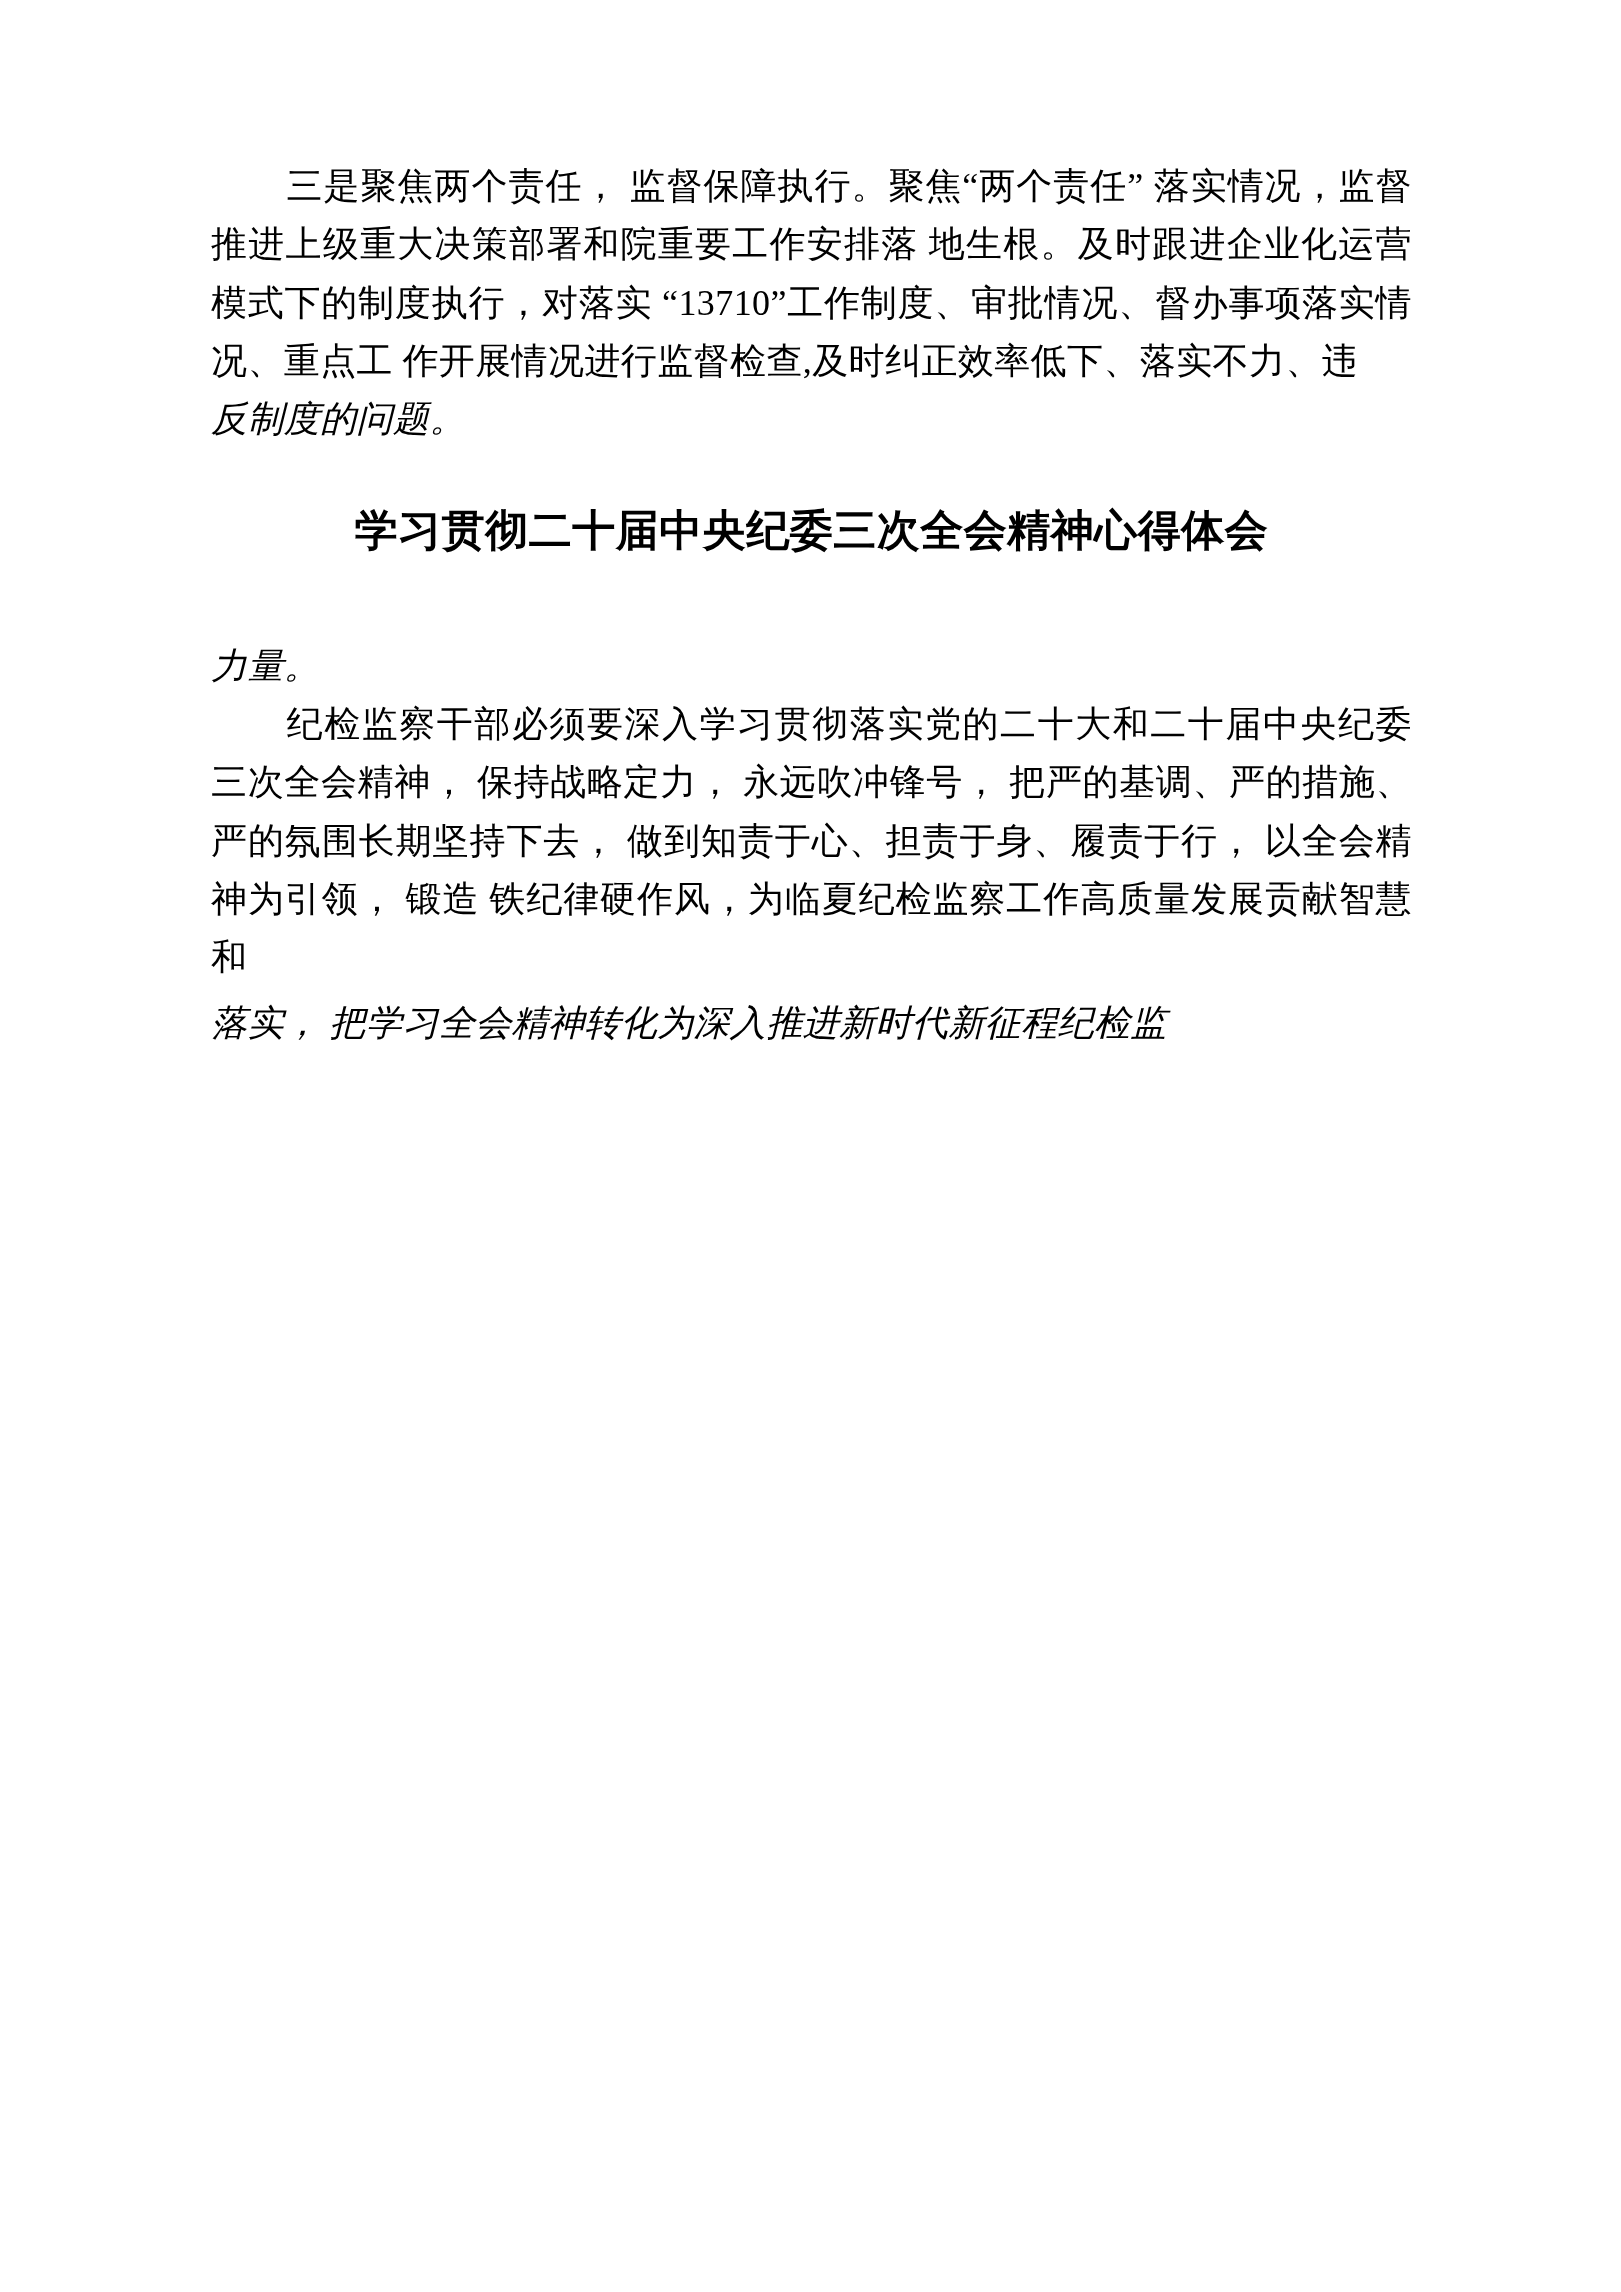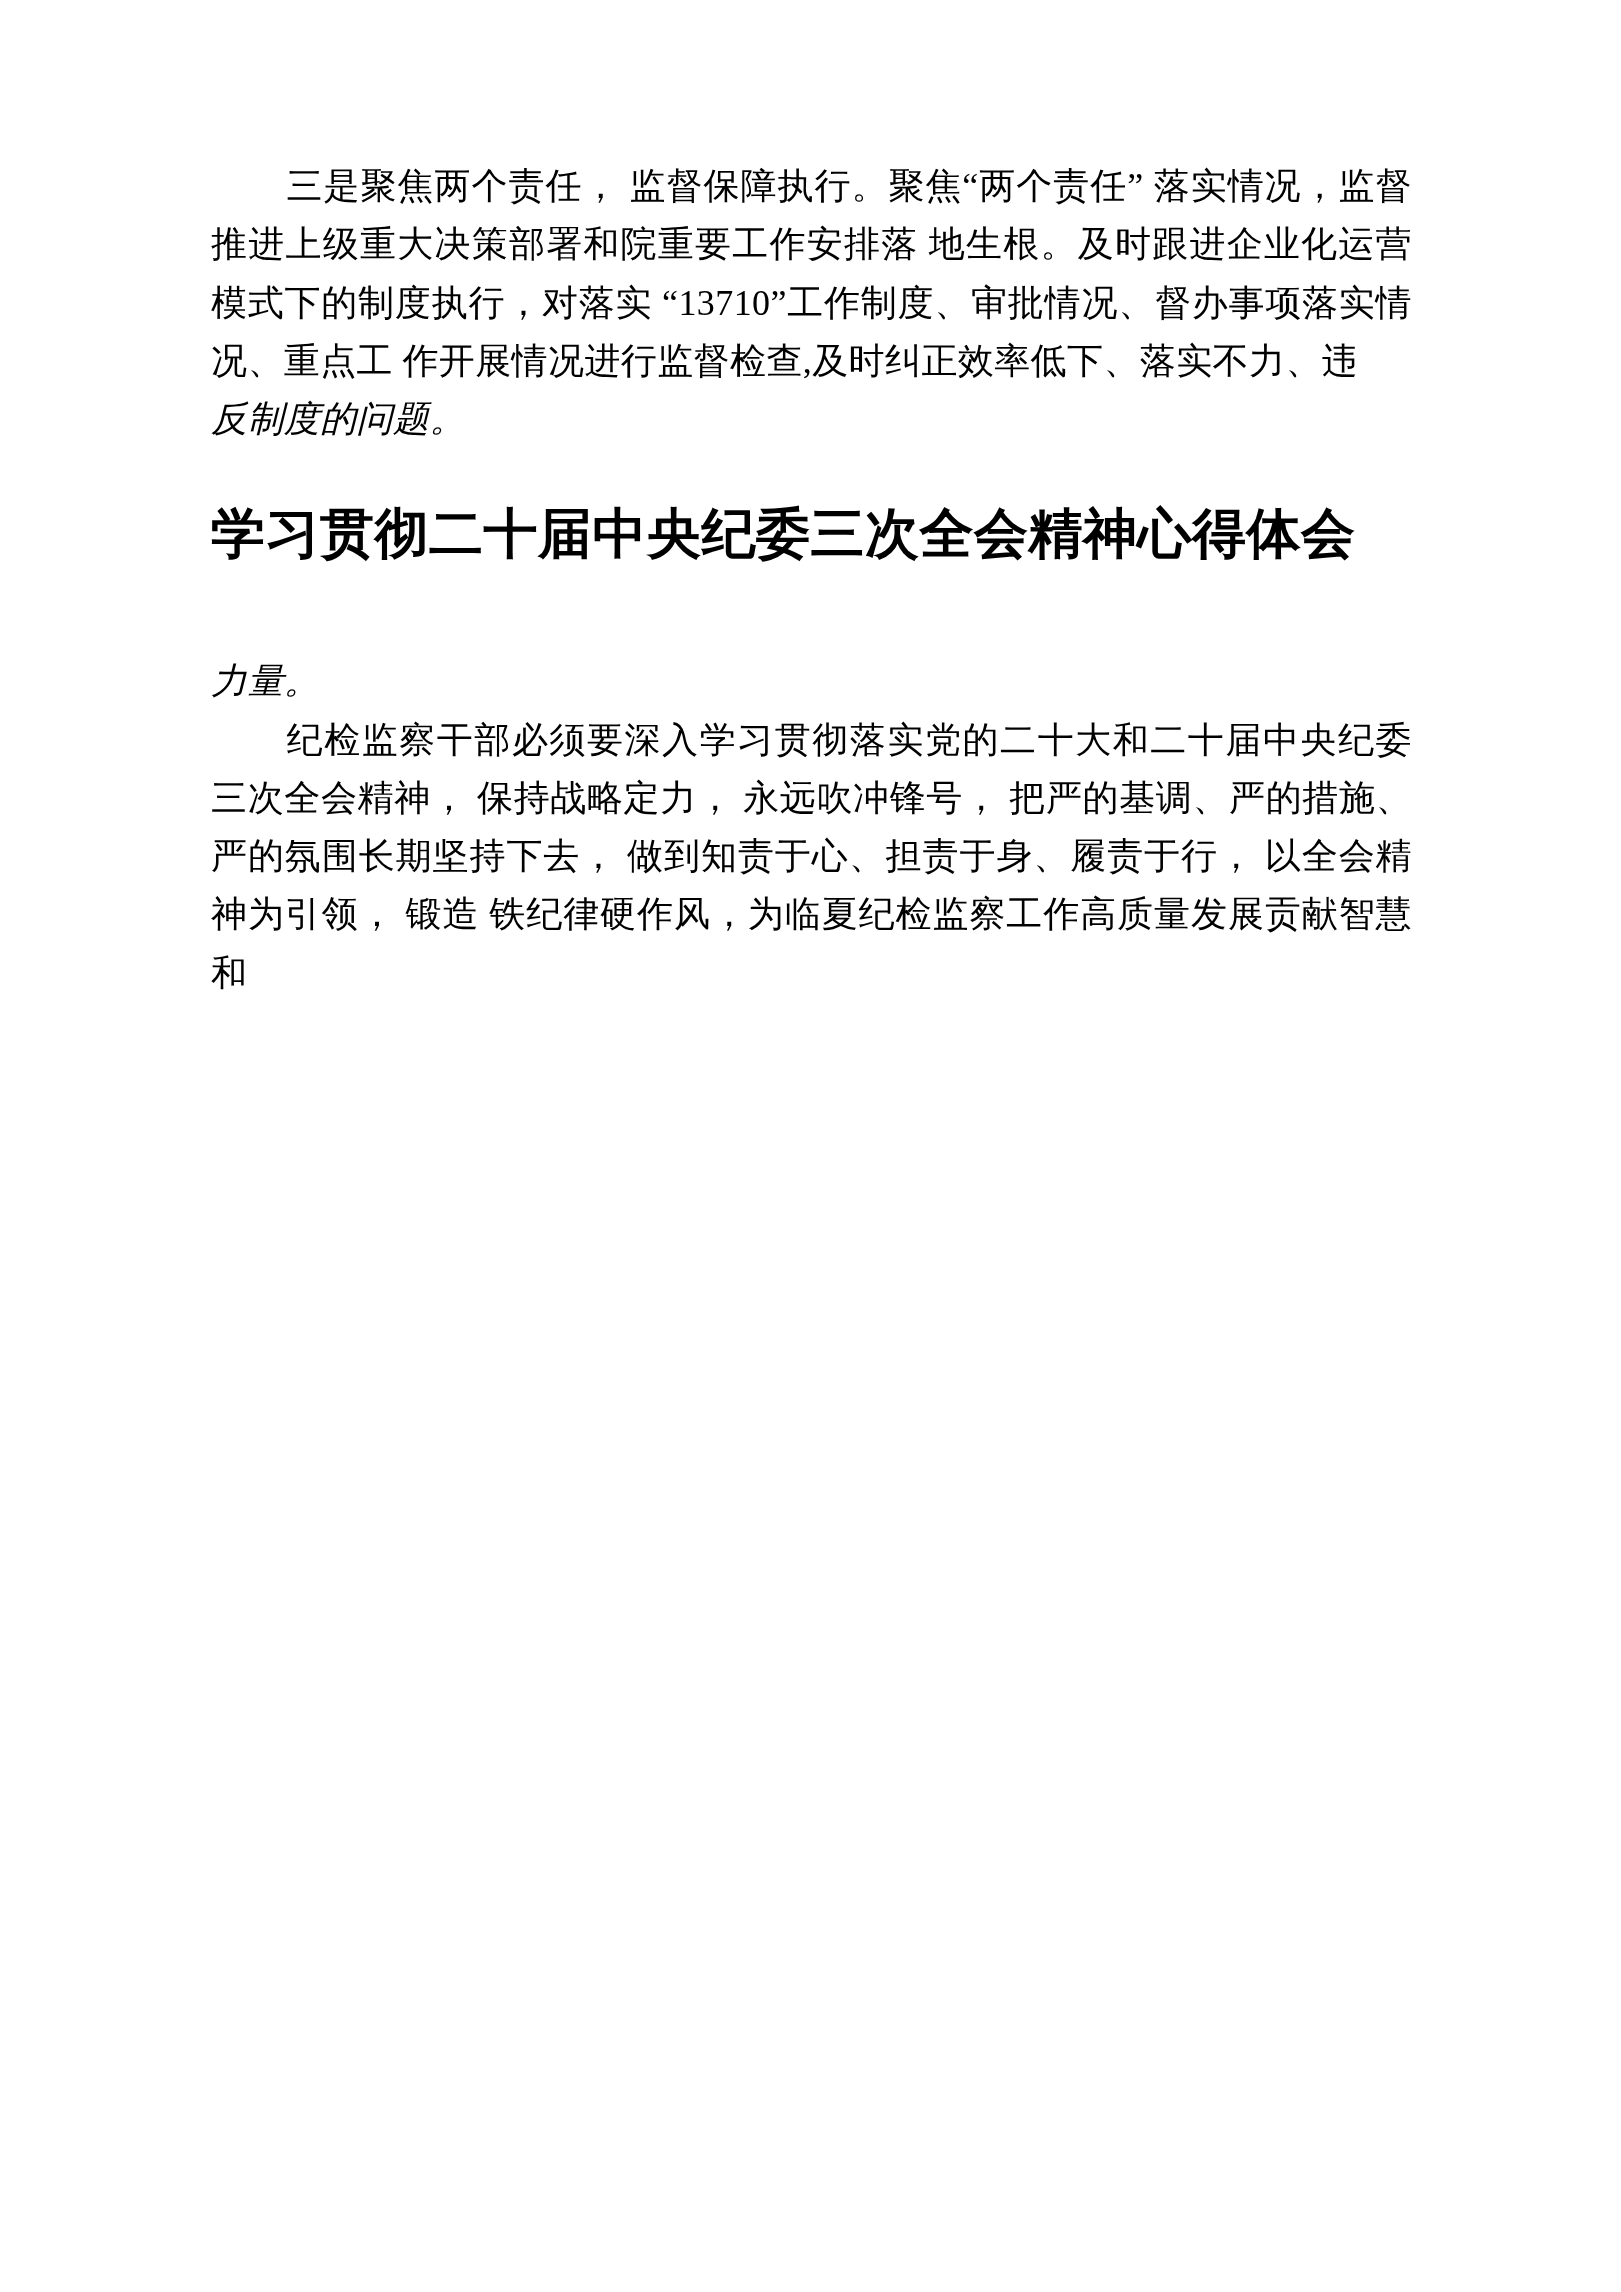--- a/index.html
+++ b/index.html
@@ -36,10 +36,11 @@
     text-indent: 2.1em;
   }
   .heading {
-    font-family: Liberation Mono, monospace;
+    font-family: Liberation Serif, serif;
     font-weight: bold;
-    font-size: 54px;
+    font-size: 43px;
     line-height: 1.42;
+    text-align: center;
     letter-spacing: 0.5px;
     margin: 0;
   }

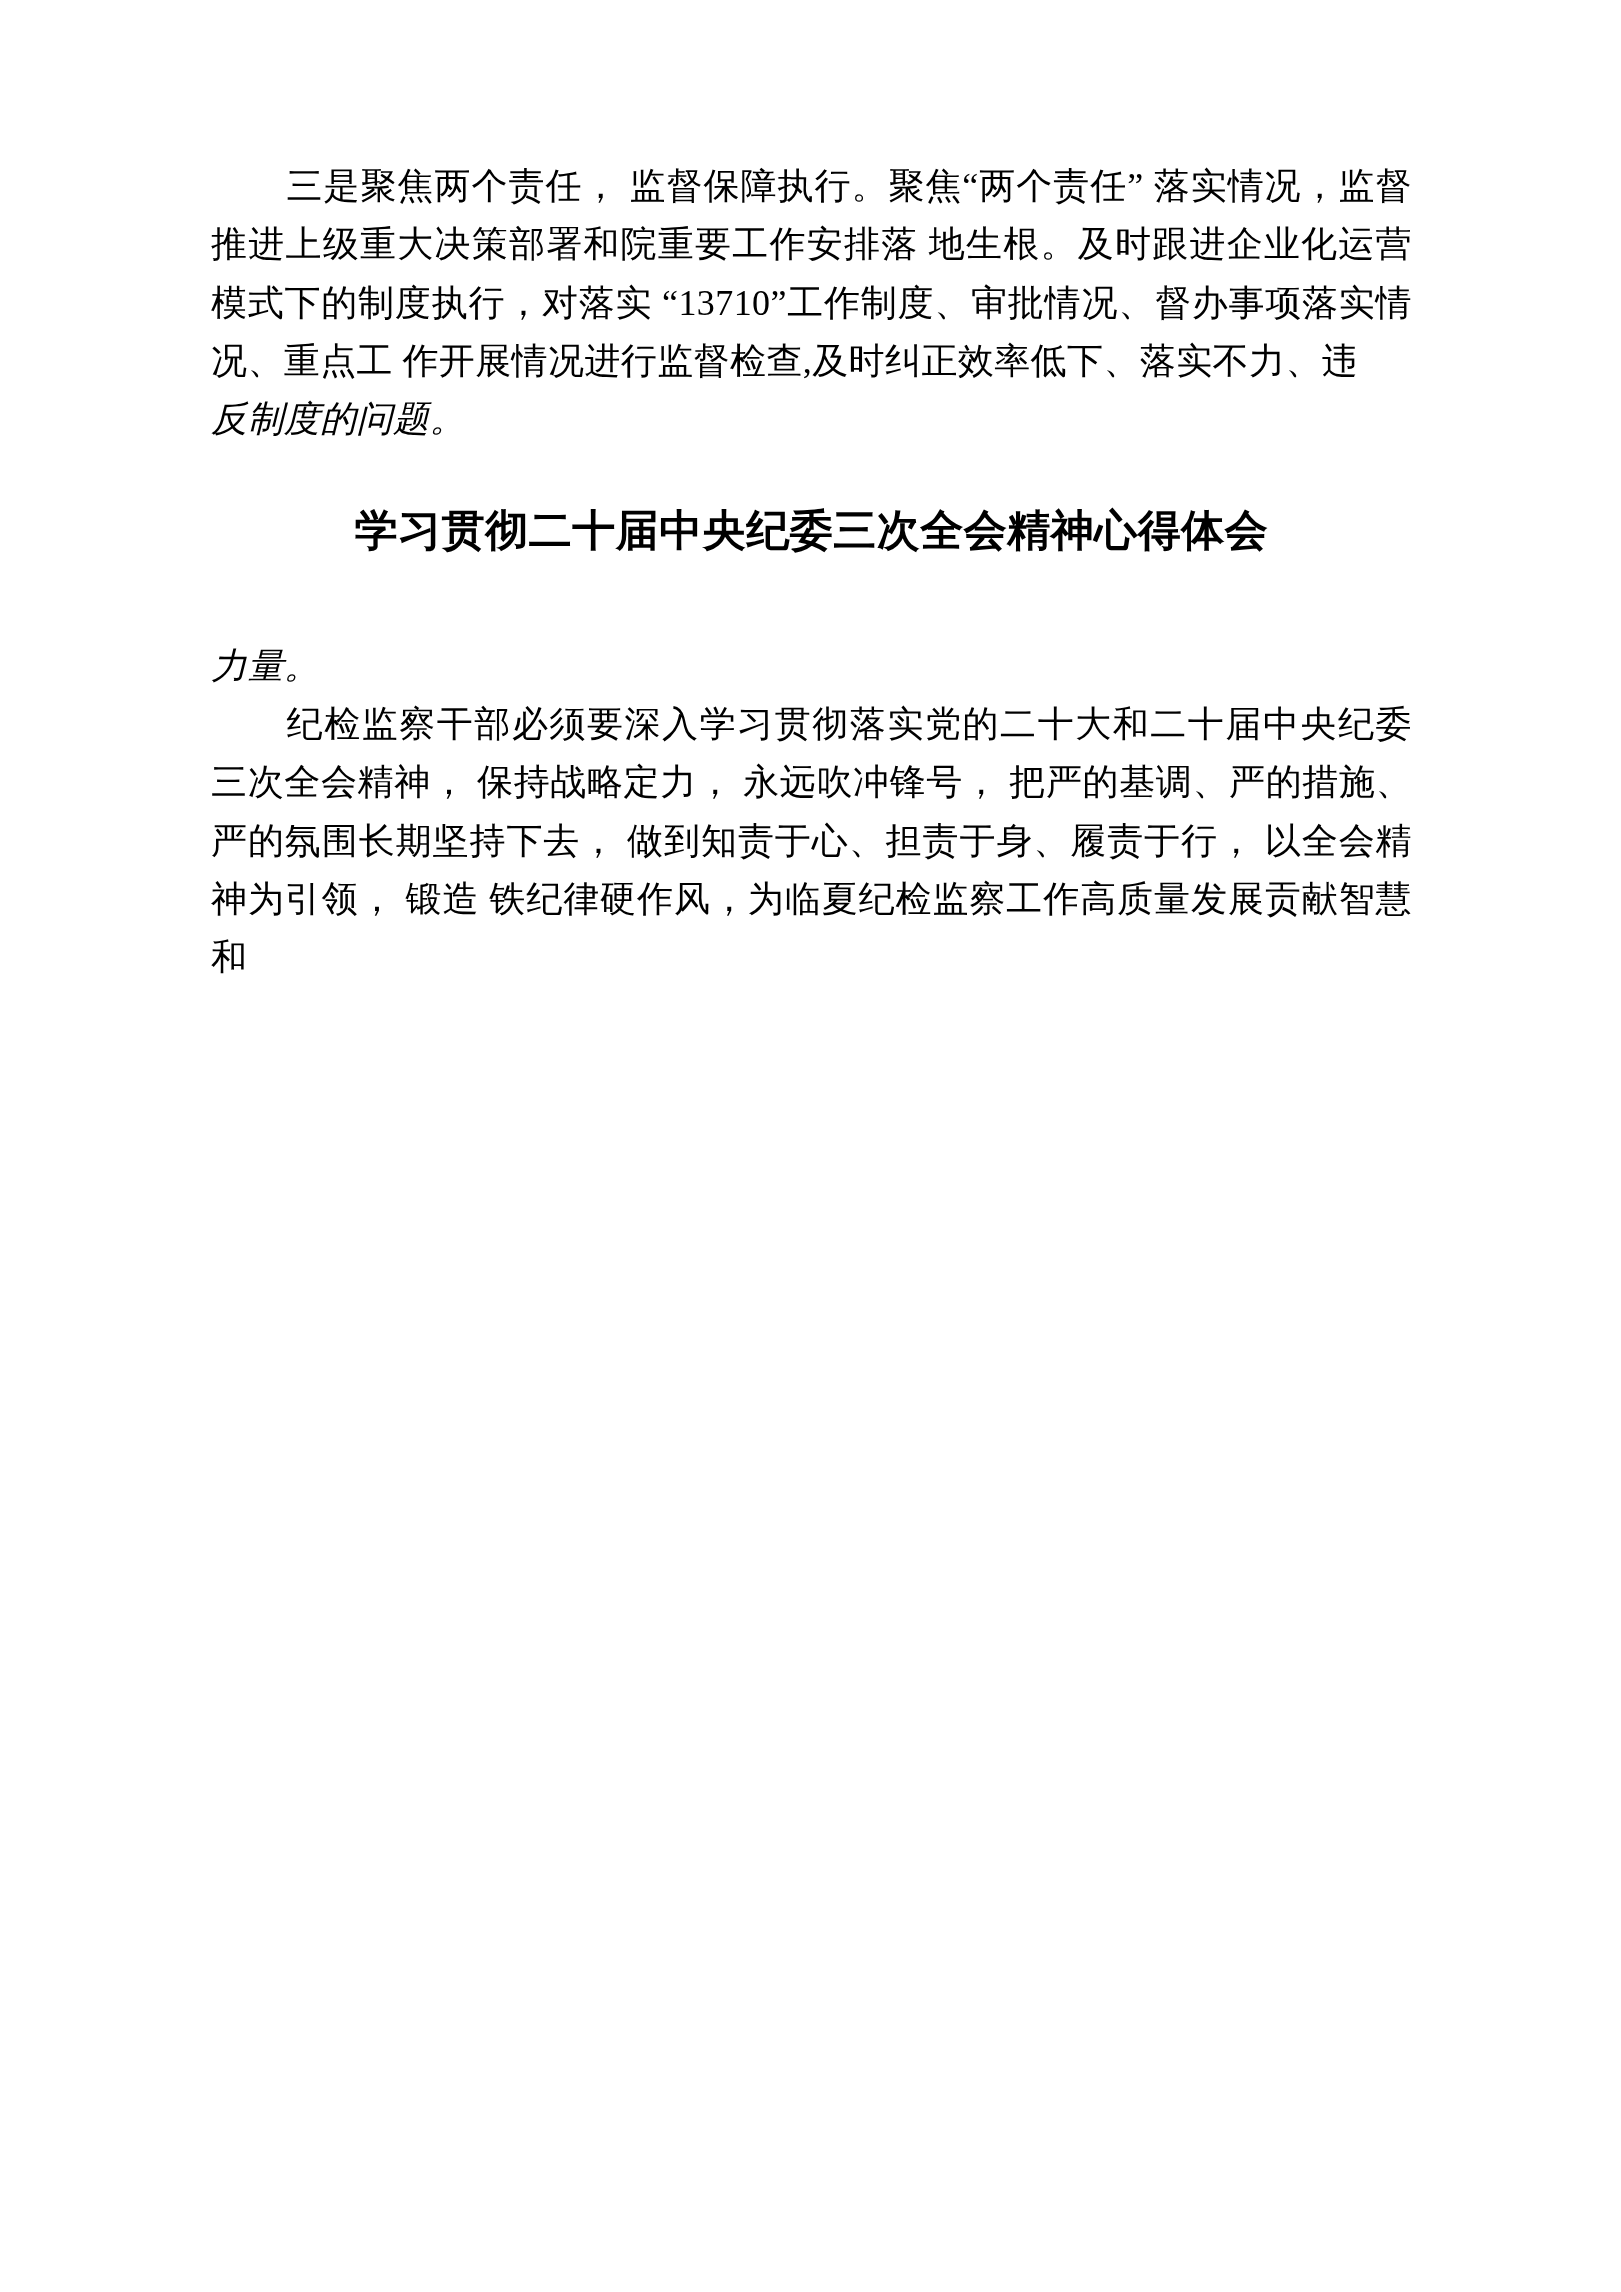--- a/index.html
+++ b/index.html
@@ -72,6 +72,7 @@
     <div class="sp-para"></div>
 
 
+    <p class="para tight">落实， 把学习全会精神转化为深入推进新时代新征程纪检监</p>
 
   </div>
 </div>

